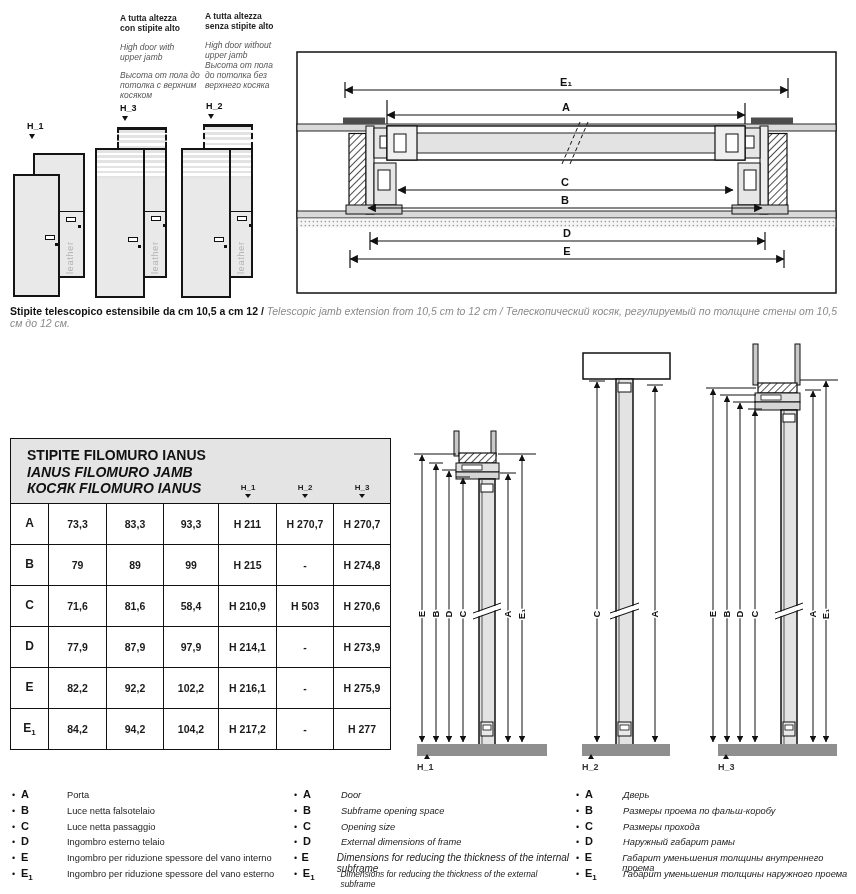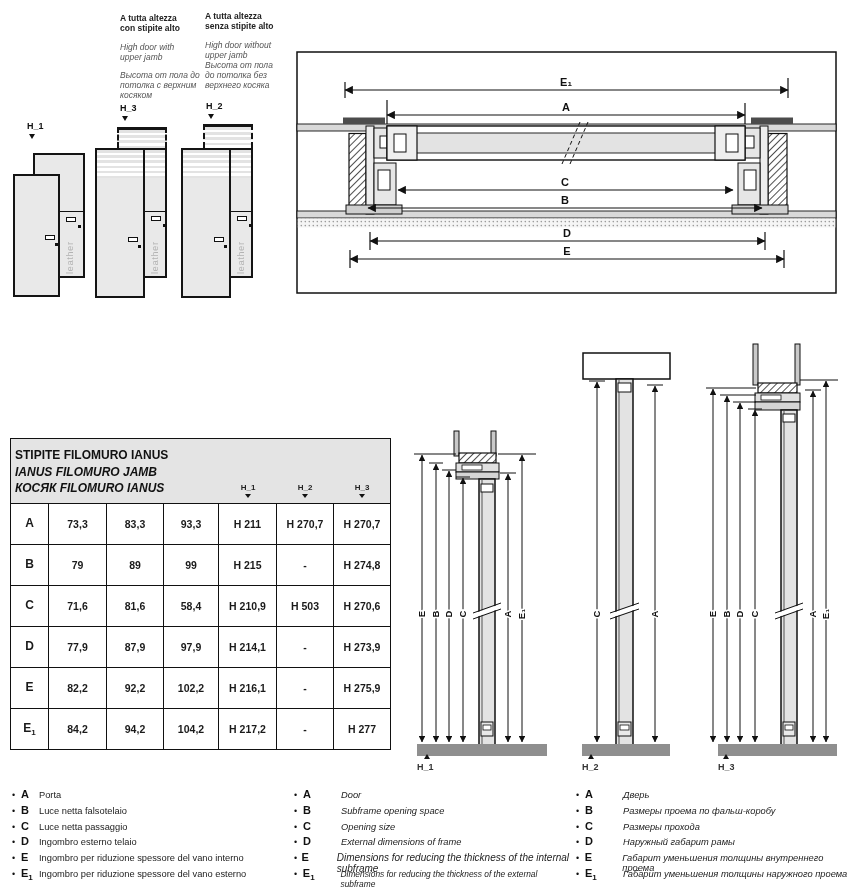--- a/index.html
+++ b/index.html
@@ -195,6 +195,9 @@
     <text class="dimlab" x="567" y="255" text-anchor="middle">E</text>
   </svg>
 
+  <div class="abs caption" style="left:10px;top:305px;width:840px;">
+    <span class="b">Stipite telescopico estensibile da cm 10,5 a cm 12 /</span><span class="i"> Telescopic jamb extension from 10,5 cm to 12 cm /</span><span class="i"> Телескопический косяк, регулируемый по толщине стены от 10,5 см до 12 см.</span>
+  </div>
 
   <table class="spec abs" style="left:10px;top:438px;">
     <colgroup>

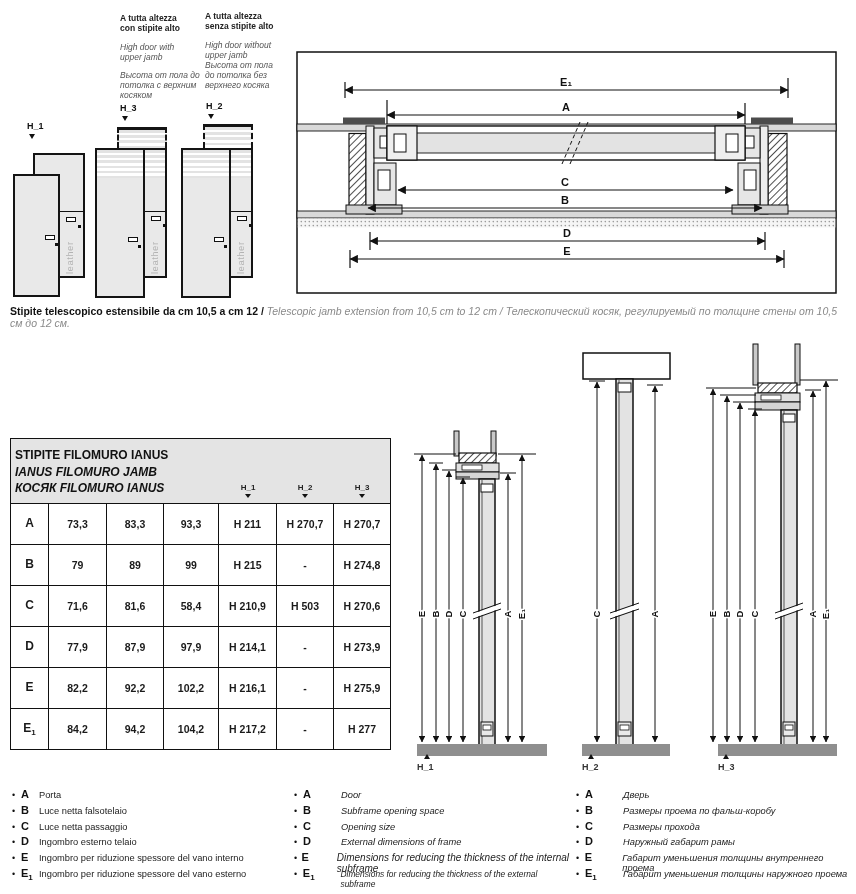--- a/index.html
+++ b/index.html
@@ -32,7 +32,7 @@
   table.spec{border-collapse:collapse;table-layout:fixed;width:380px;}
   table.spec th,table.spec td{border:1.6px solid #111;padding:0;}
   .thead-cell{background:#e4e4e4;height:64px;position:relative;}
-  .t-title{position:absolute;left:4px;top:8px;text-align:left;font-size:12px;line-height:16.5px;font-weight:bold;color:#111;}
+  .t-title{position:absolute;left:16px;top:8px;text-align:left;font-size:14px;line-height:16.5px;font-weight:bold;color:#111;}
   .t-title .i{font-style:italic;}
   .hcol{position:absolute;bottom:5px;width:44px;text-align:center;font-size:8px;font-weight:bold;color:#222;}
   .hcol .tri-down{margin:2px auto 0;border-left-width:3px;border-right-width:3px;border-top-width:4px;}

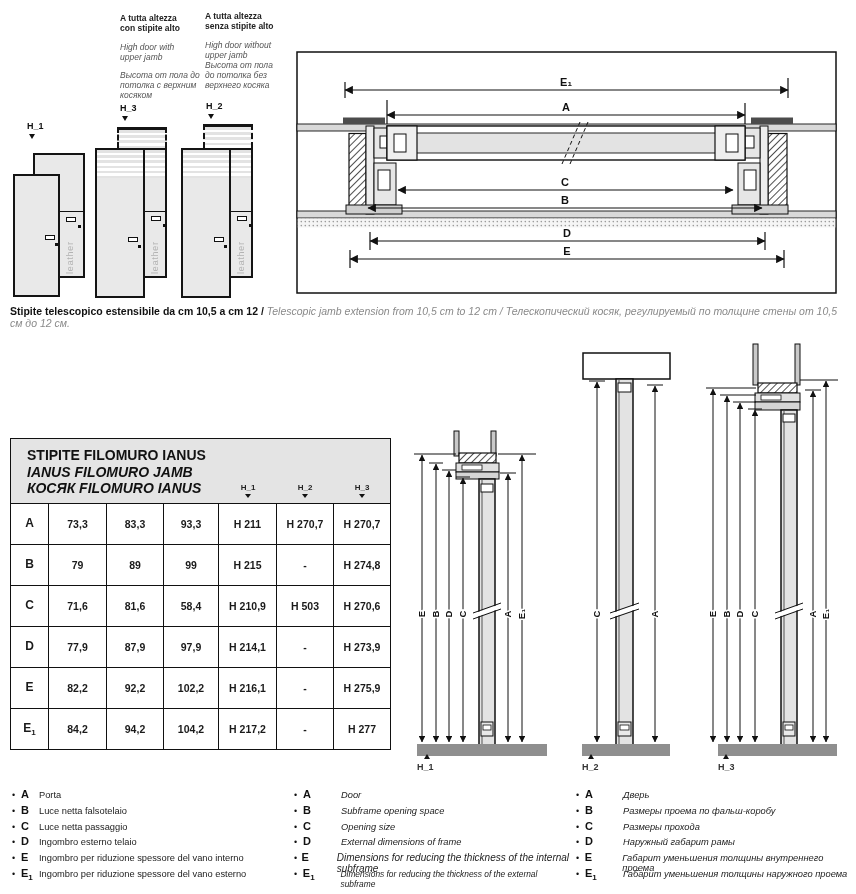--- a/index.html
+++ b/index.html
@@ -45,7 +45,7 @@
   .leg-bullet{font-size:9px;width:9px;color:#111;}
   .leg-key{font-size:11px;font-weight:bold;width:18px;color:#111;}
   .leg-text{font-size:9.3px;color:#222;}
-  .leg-it .leg-text{font-style:normal;}
+  .leg-it .leg-text{font-style:normal;margin-left:28px;}
   .leg-en .leg-text,.leg-ru .leg-text{font-style:italic;margin-left:20px;}
   svg text{font-family:"Liberation Sans","DejaVu Sans",sans-serif;}
   .dimlab{font-size:11px;font-weight:bold;fill:#111;}

